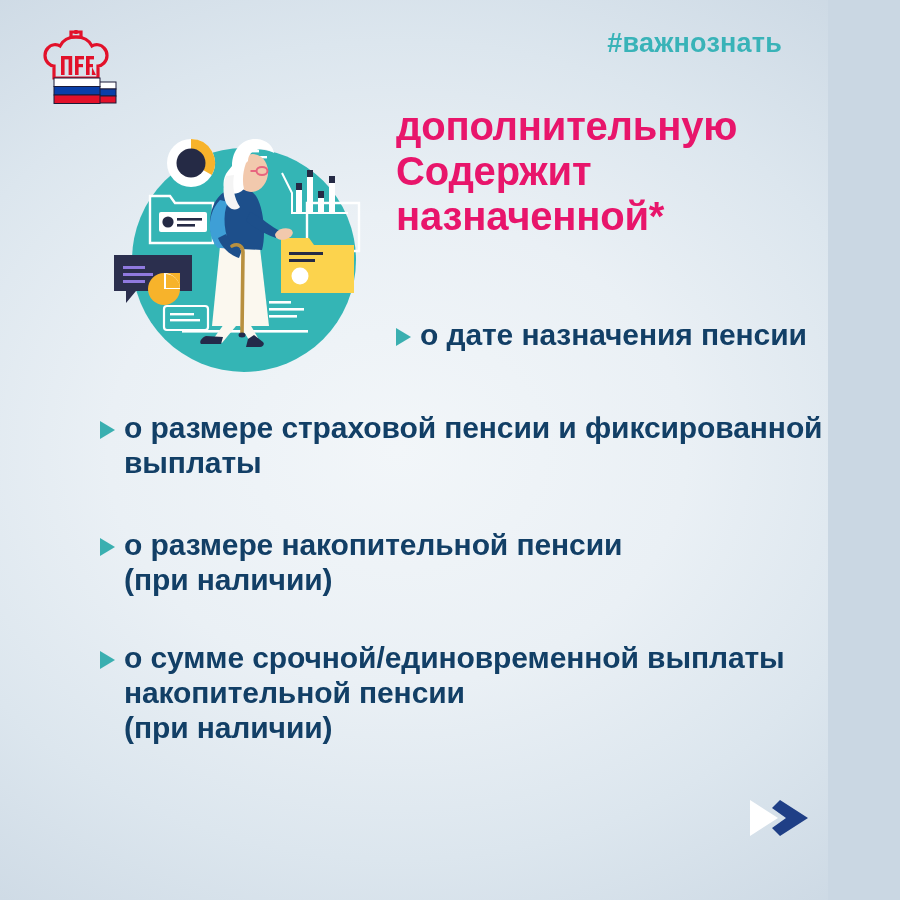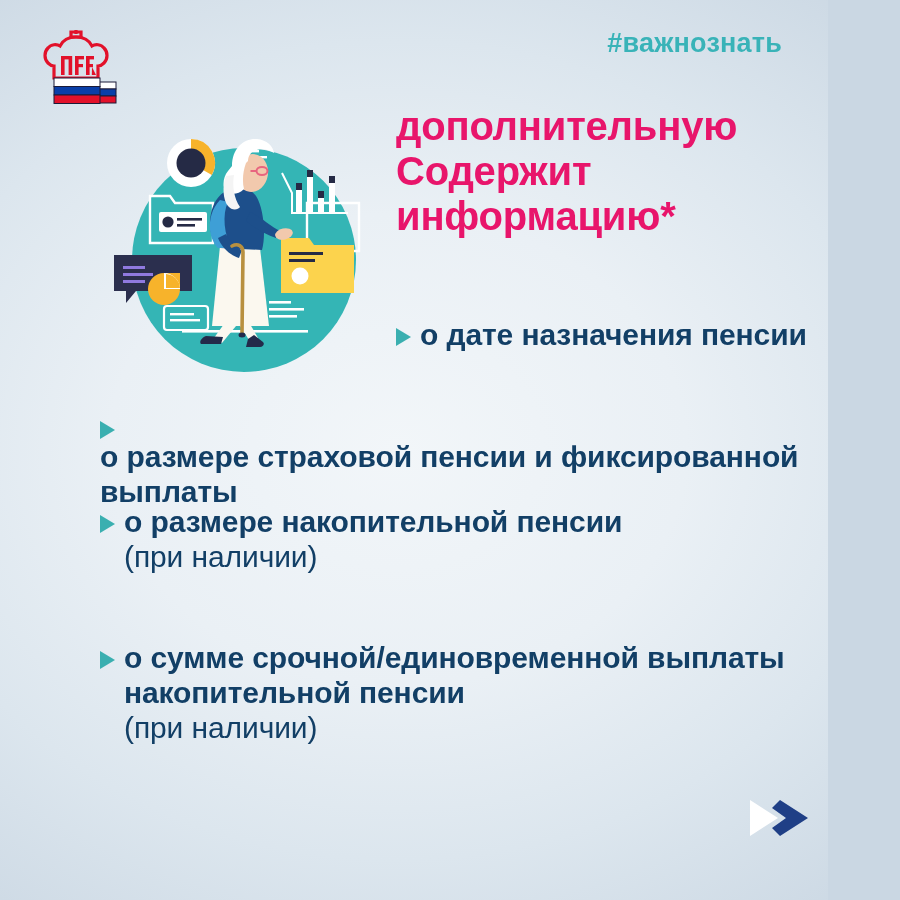--- a/index.html
+++ b/index.html
@@ -222,7 +222,7 @@
   <div id="heading">
     <div>дополнительную</div>
     <div>Содержит</div>
-    <div>информацию*</div>
+    <div>назначенной*</div>
   </div>
 
   <div class="bullet" id="b1">

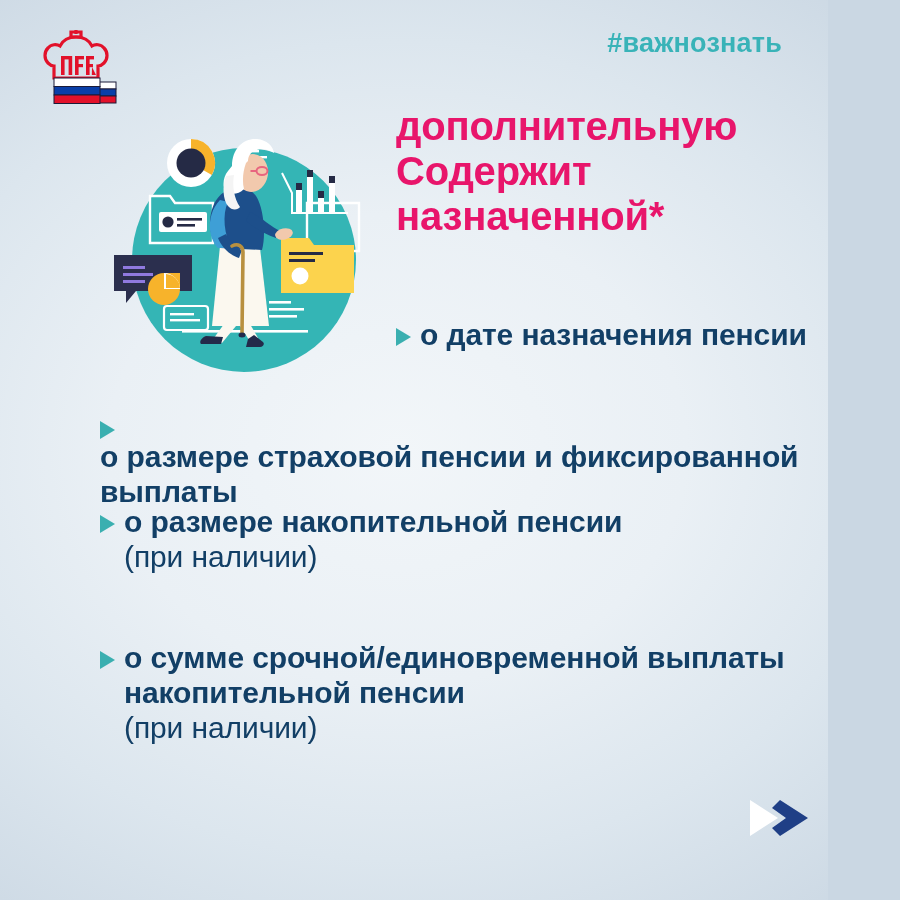--- a/index.html
+++ b/index.html
@@ -49,7 +49,7 @@
   .btext .sub{font-weight:normal;display:block;}
 
   #b1{left:396px;top:293px;width:430px;margin-top:24px;}
-  #b2{left:100px;top:410px;width:790px;flex-direction:column;}
+  #b2{left:100px;top:410px;width:790px;}
   #b3{left:100px;top:504px;width:790px;}
   #b4{left:100px;top:640px;width:790px;}
 

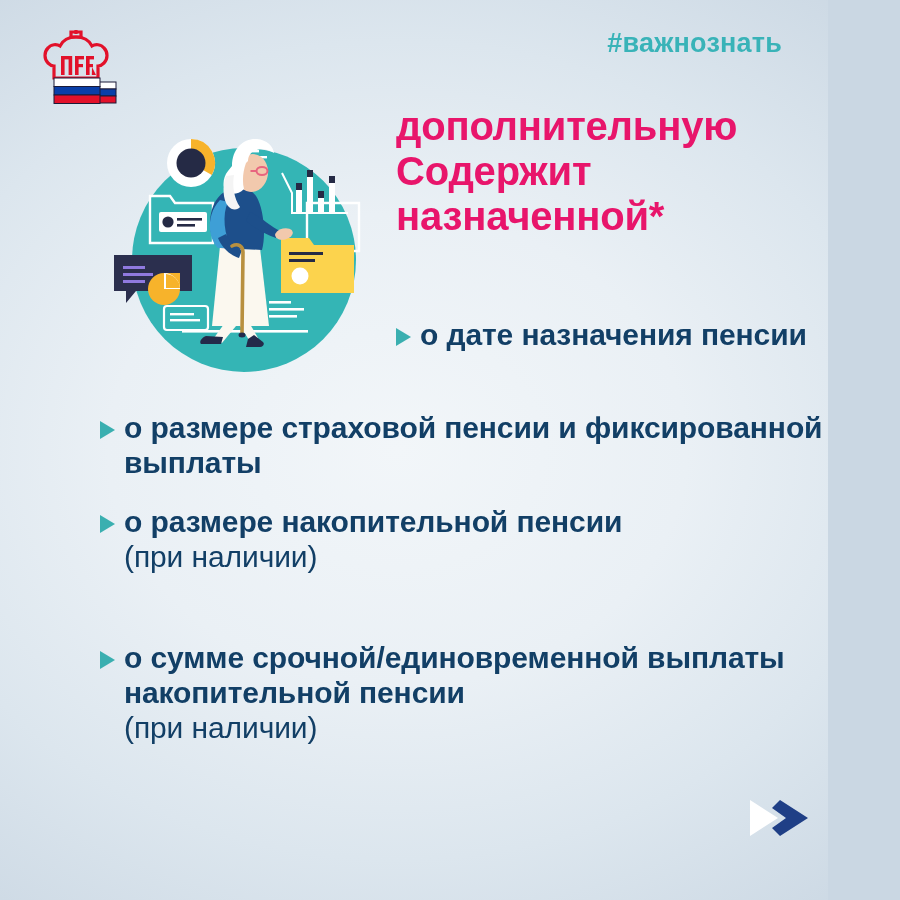--- a/index.html
+++ b/index.html
@@ -50,7 +50,7 @@
 
   #b1{left:396px;top:293px;width:430px;margin-top:24px;}
   #b2{left:100px;top:410px;width:790px;}
-  #b3{left:100px;top:504px;width:790px;}
+  #b3{left:100px;top:527px;width:790px;}
   #b4{left:100px;top:640px;width:790px;}
 
   

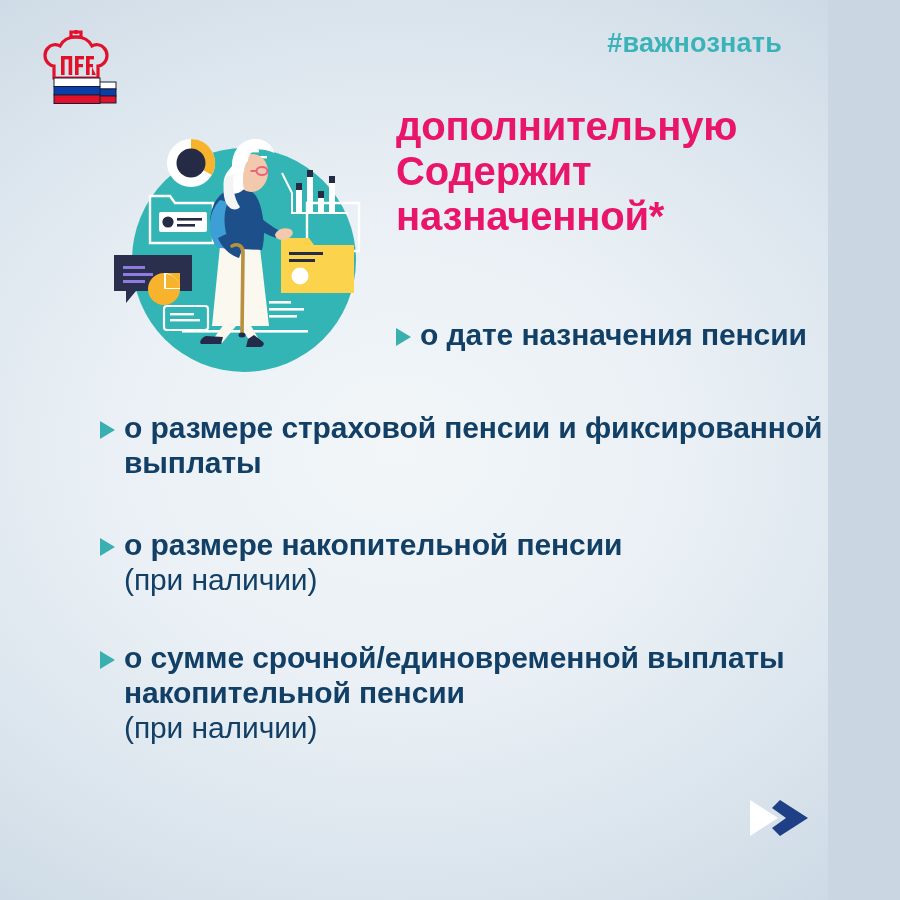--- a/index.html
+++ b/index.html
@@ -46,7 +46,7 @@
     font-size:30px;line-height:1.17;color:#123f66;font-weight:bold;
     letter-spacing:-.1px;
   }
-  .btext .sub{font-weight:normal;display:block;}
+  .btext .sub{font-weight:bold;display:block;}
 
   #b1{left:396px;top:293px;width:430px;margin-top:24px;}
   #b2{left:100px;top:410px;width:790px;}

